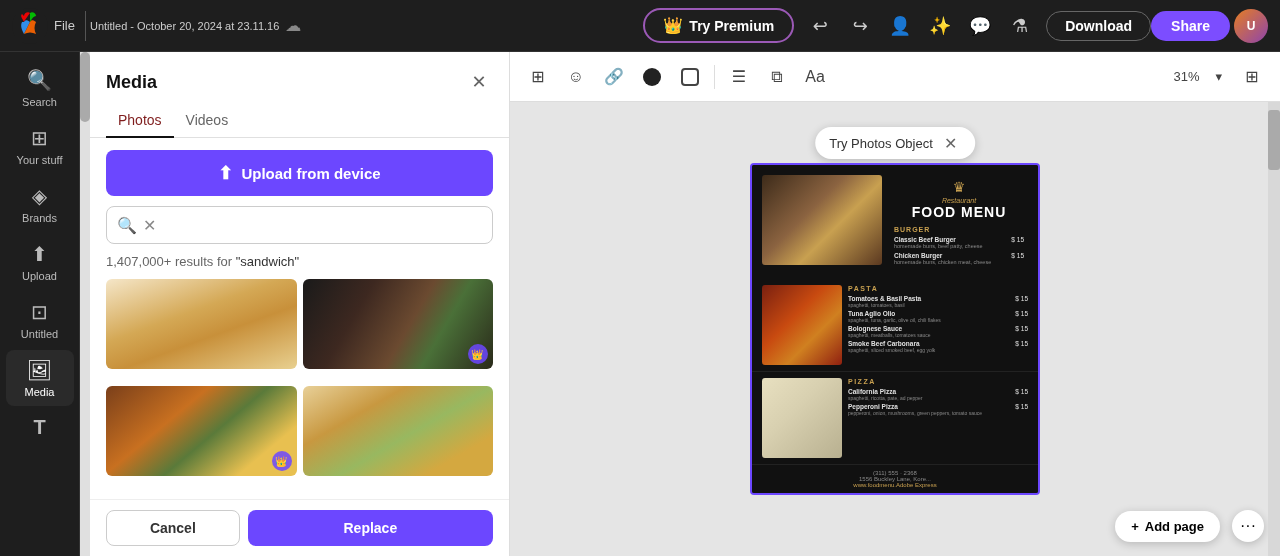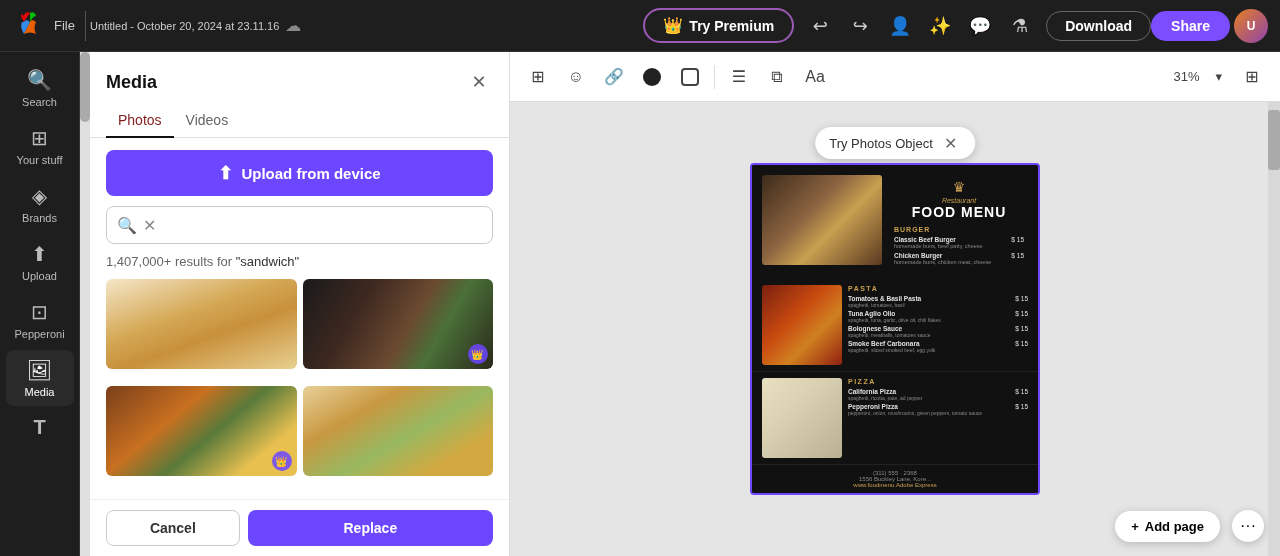--- a/index.html
+++ b/index.html
@@ -428,7 +428,7 @@
     </div>
     <div class="rail-item">
       <span class="rail-icon">⊡</span>
-      <span class="rail-label">Pepperoni</span>
+      <span class="rail-label">Untitled</span>
     </div>
     <div class="rail-item active">
       <span class="rail-icon">🖼</span>

